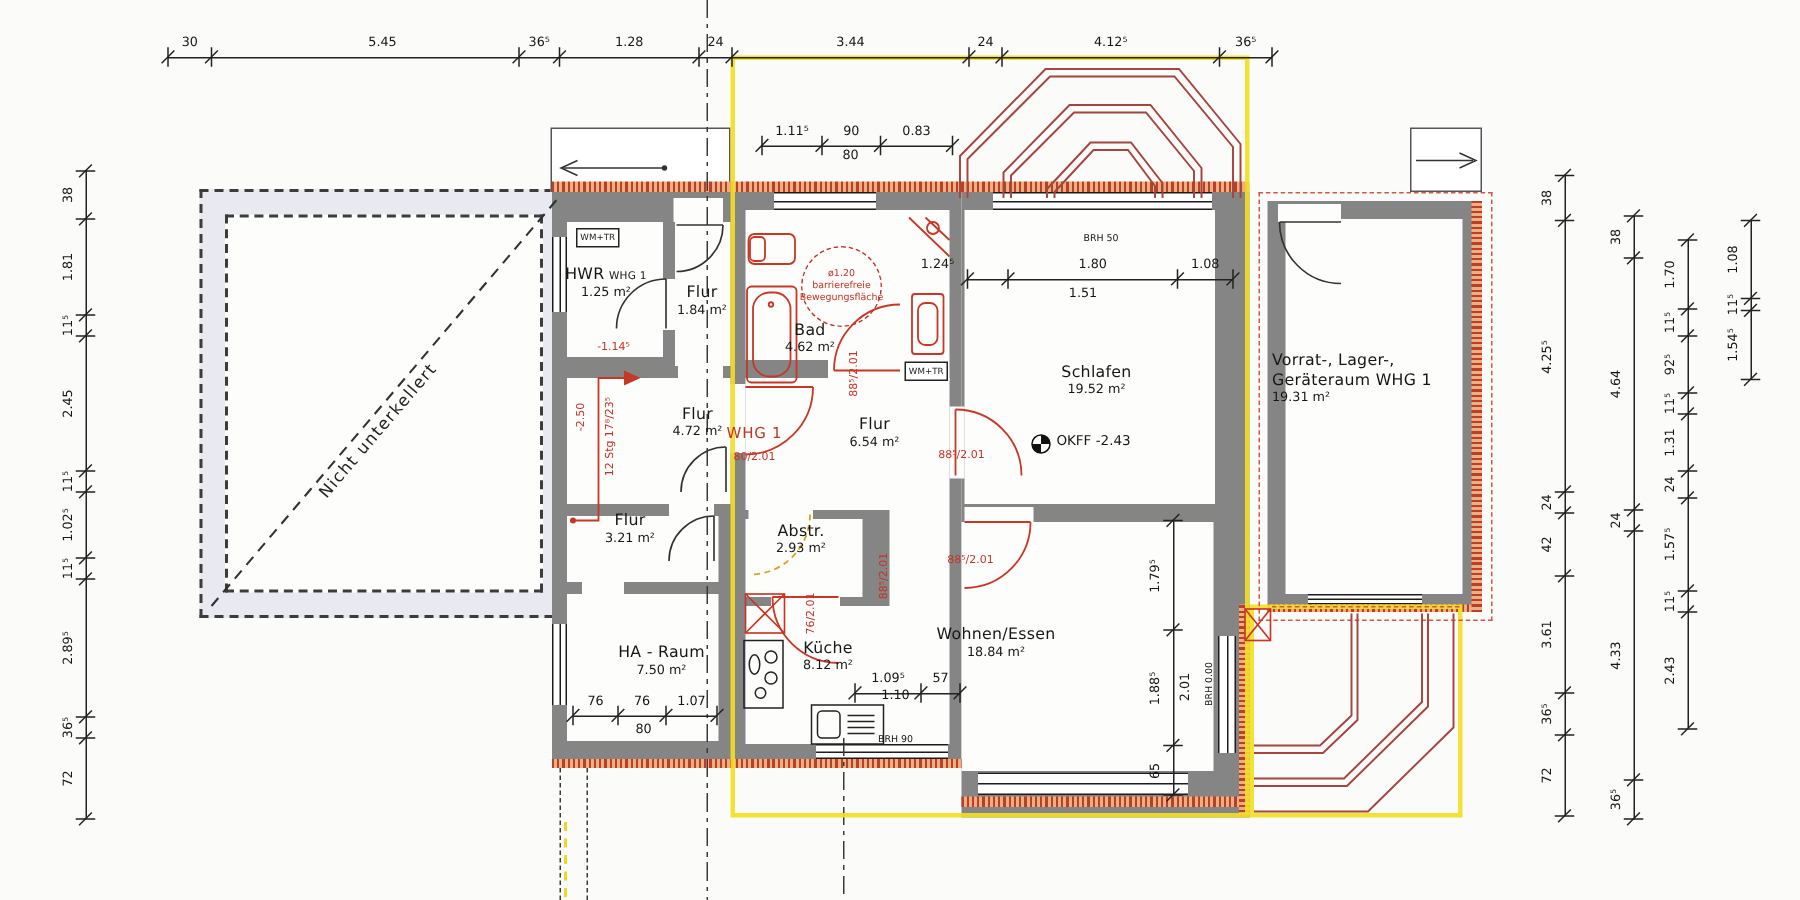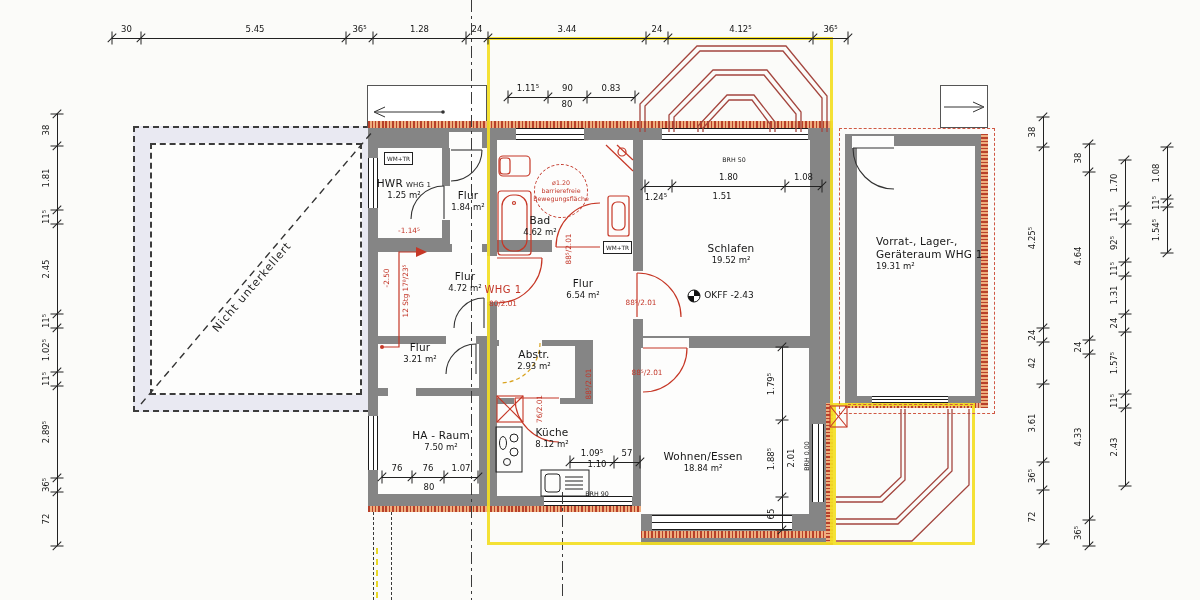--- a/index.html
+++ b/index.html
@@ -326,7 +326,7 @@
     <div class="extv" style="left: 785px; top: 186px;"></div>
     <div class="tick" style="left: 822px; top: 186px;"></div>
     <div class="extv" style="left: 822px; top: 186px;"></div>
-    <span class="ann" style="left: 656px; top: 177px; margin-top: 20px;">1.24⁵</span>
+    <span class="ann" style="left: 625px; top: 177px;">1.24⁵</span>
     <span class="ann" style="left: 728.5px; top: 177px;">1.80</span>
     <span class="ann" style="left: 803.5px; top: 177px;">1.08</span>
     <div class="chainline" style="left: 570px; top: 462px; width: 70px; height: 1.1px;"></div>

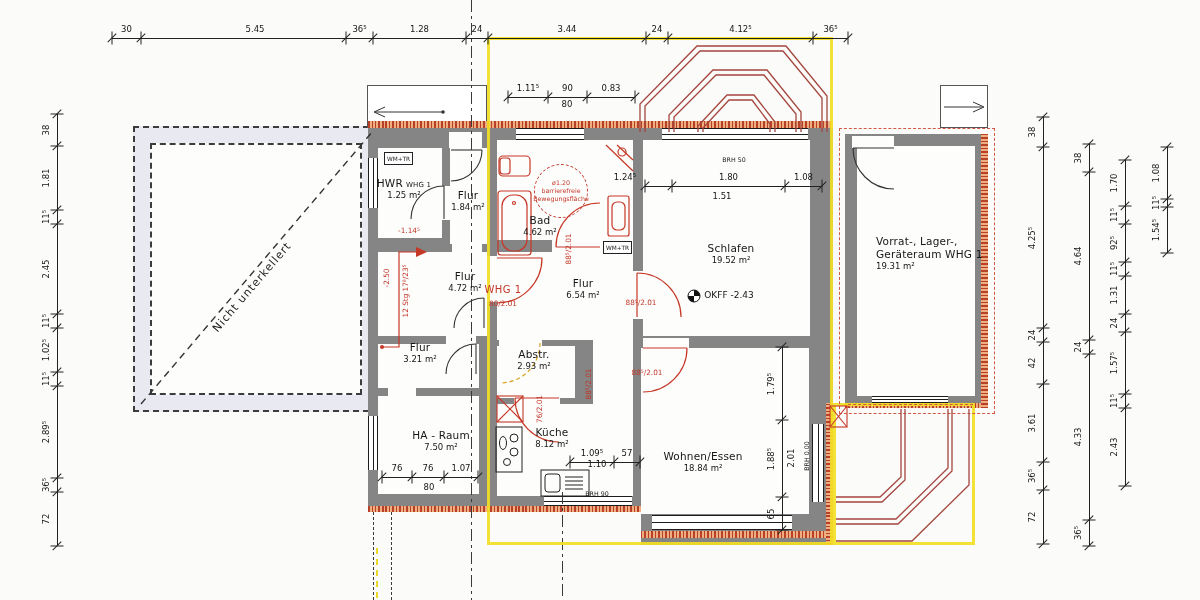--- a/index.html
+++ b/index.html
@@ -242,7 +242,7 @@
       <span class="room-name">Schlafen</span>
       <span class="room-area">19.52 m²</span>
     </div>
-    <div class="room left" style="left: 848px; top: 253px; margin-left: 28px;">
+    <div class="room left" style="left: 848px; top: 253px;">
       <span class="room-name">Vorrat-, Lager-,</span>
       <span class="room-name">Geräteraum WHG 1</span>
       <span class="room-area">19.31 m²</span>

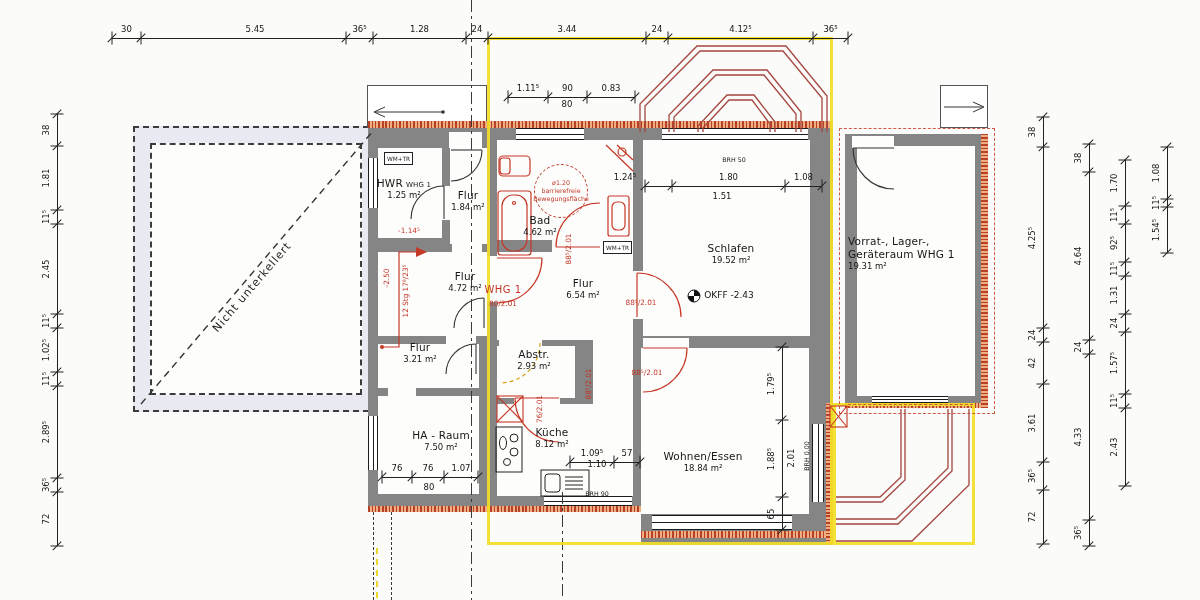--- a/index.html
+++ b/index.html
@@ -271,7 +271,7 @@
       <span class="room-name">Küche</span>
       <span class="room-area">8.12 m²</span>
     </div>
-    <div class="room" style="left: 703px; top: 429px; margin-top: 33px;">
+    <div class="room" style="left: 664px; top: 429px;">
       <span class="room-name">Wohnen/Essen</span>
       <span class="room-area">18.84 m²</span>
     </div>

